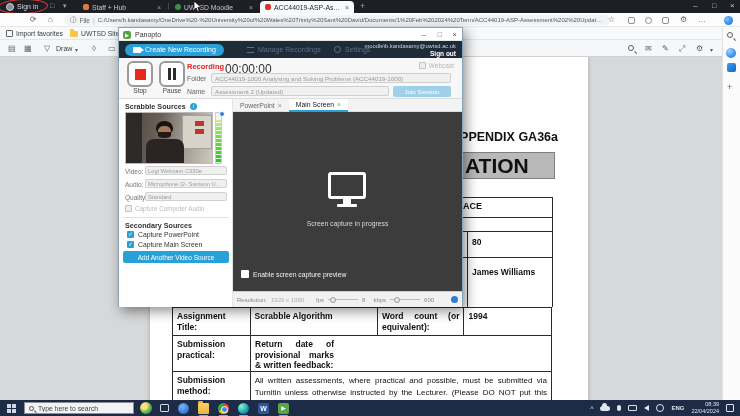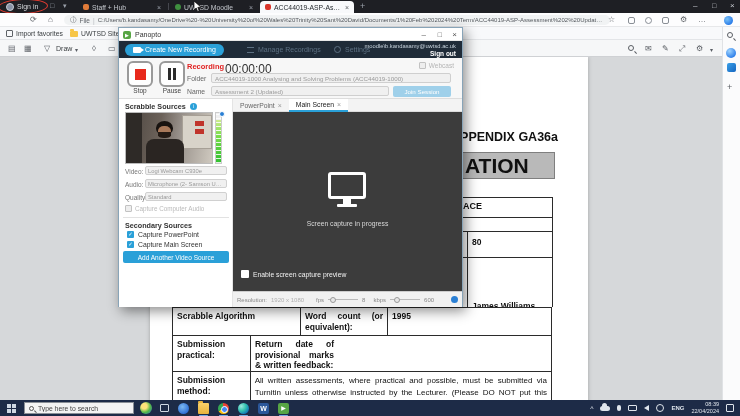--- a/index.html
+++ b/index.html
@@ -269,7 +269,7 @@
 
       <div class="a doc-b" style="left:313px;top:144px;font-size:9px;text-align:right;">ACE</div>
       <div class="a doc-b" style="left:322px;top:180px;font-size:8.5px;">80</div>
-      <div class="a doc-b" style="left:322px;top:210px;font-size:8.5px;margin-top:34px;">James Williams</div>
+      <div class="a doc-b" style="left:322px;top:210px;font-size:8.5px;">James Williams</div>
 
       <div class="a doc-grid">
         <div class="dg-row" style="height:28px;">

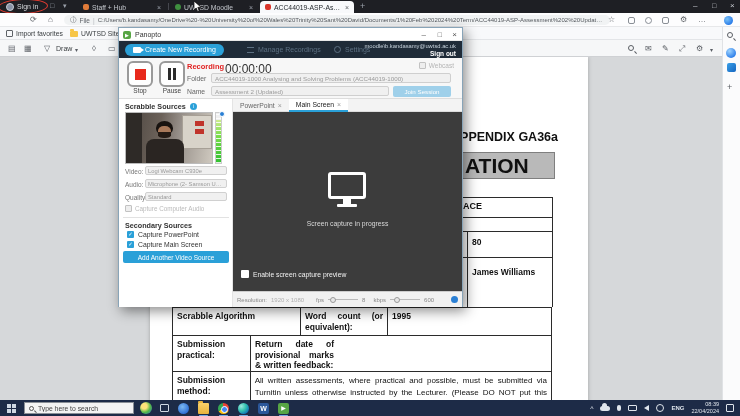--- a/index.html
+++ b/index.html
@@ -273,6 +273,7 @@
 
       <div class="a doc-grid">
         <div class="dg-row" style="height:28px;">
+          <div class="dg c1 dgb">Assignment Title:</div>
           <div class="dg c2 dgb">Scrabble Algorithm</div>
           <div class="dg c3 dgb">Word count (or equivalent):</div>
           <div class="dg c4 dgb">1995</div>

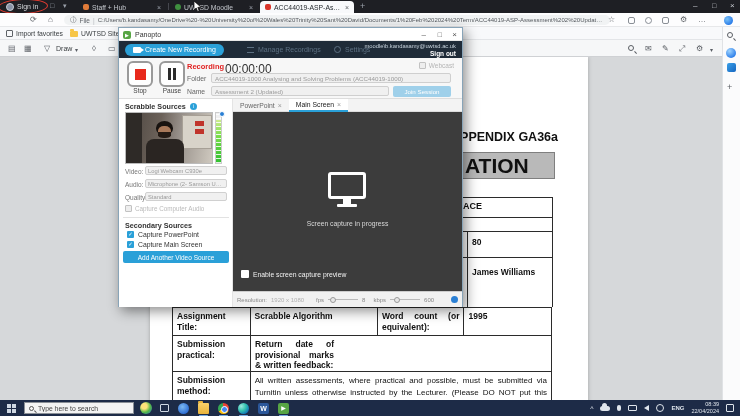--- a/index.html
+++ b/index.html
@@ -276,7 +276,7 @@
           <div class="dg c1 dgb">Assignment Title:</div>
           <div class="dg c2 dgb">Scrabble Algorithm</div>
           <div class="dg c3 dgb">Word count (or equivalent):</div>
-          <div class="dg c4 dgb">1995</div>
+          <div class="dg c4 dgb">1994</div>
         </div>
         <div class="dg-row" style="height:36px;">
           <div class="dg c1 dgb">Submission practical:</div>

